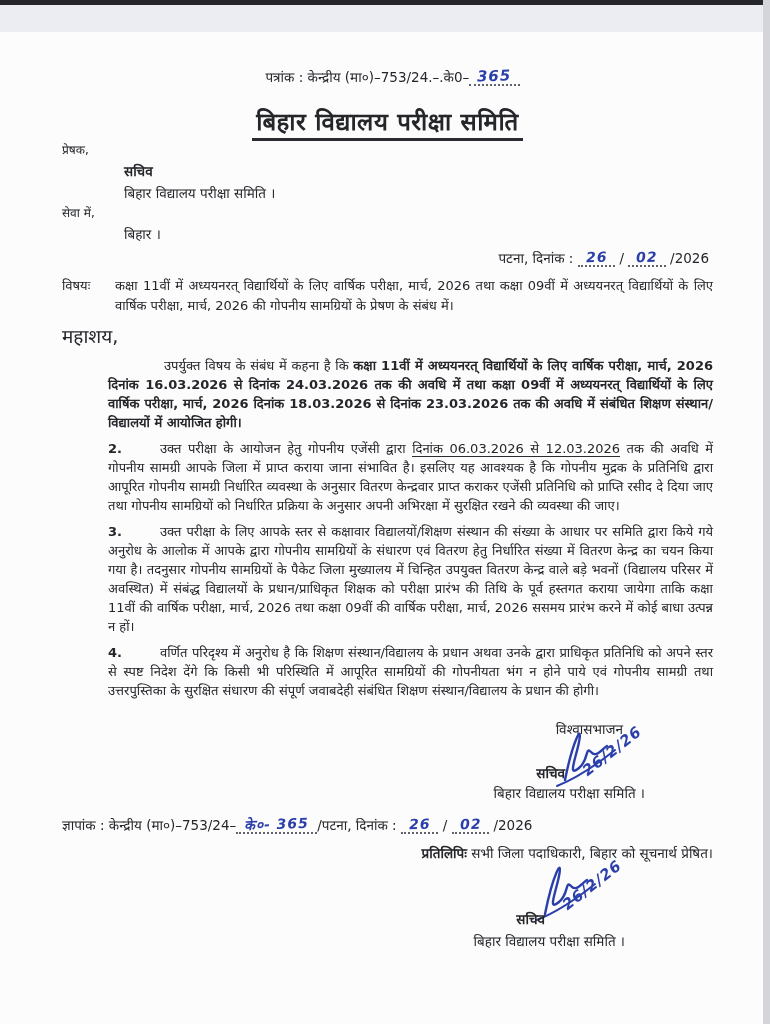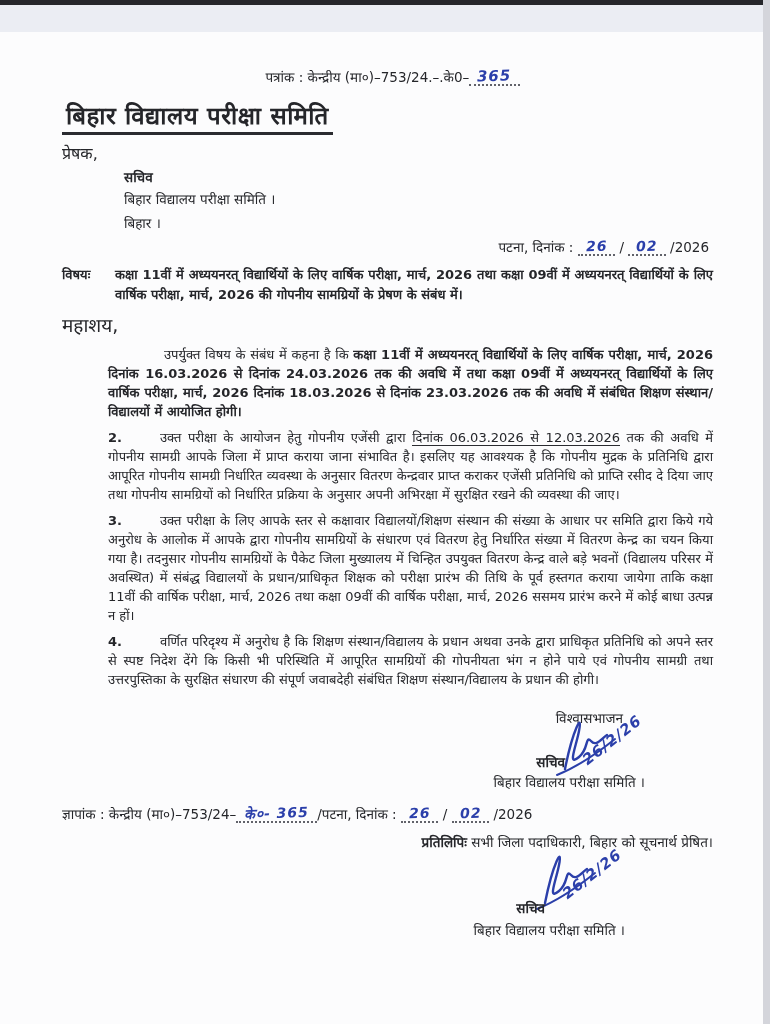--- a/index.html
+++ b/index.html
@@ -17,7 +17,7 @@
   .content { position:absolute; top:32px; left:0; right:7px; padding:36px 50px 0 62px; }
 
   .ref-line { text-align:center; font-size:13.5px; padding-left:10px; white-space:nowrap; }
-  .title-wrap { text-align:left; margin-top:12px; }
+  .title-wrap { text-align:center; margin-top:18px; }
   .doc-title {
     display:inline-block; font-size:24px; font-weight:bold; letter-spacing:.5px;
     border-bottom:3px solid #2a2b30; padding:0 4px 1px 4px;

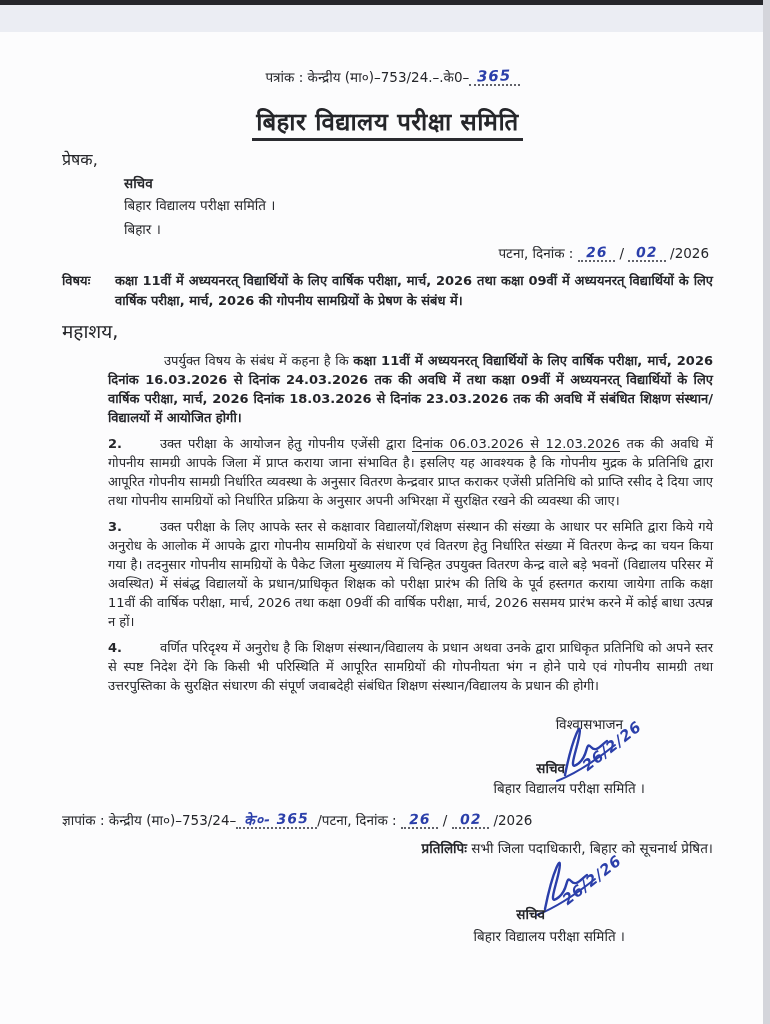--- a/index.html
+++ b/index.html
@@ -23,7 +23,7 @@
     border-bottom:3px solid #2a2b30; padding:0 4px 1px 4px;
   }
 
-  .addr-label { font-size:16px; margin-top:7px; }
+  .addr-label { font-size:12px; }
   .addr-lines { margin-left:62px; font-size:13.5px; line-height:22px; margin-top:2px; }
   .b { font-weight:bold; }
 

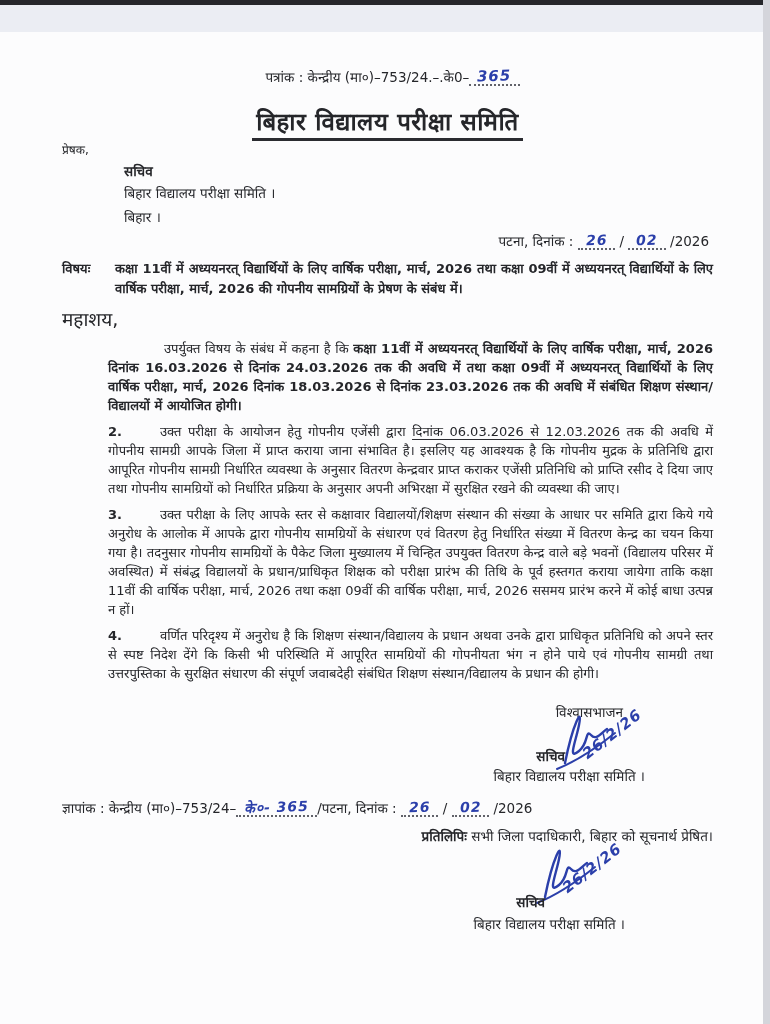--- a/index.html
+++ b/index.html
@@ -95,6 +95,7 @@
       <div>बिहार विद्यालय परीक्षा समिति ।</div>
     </div>
 
+    <div class="addr-label">सेवा में,</div>
     <div class="addr-lines">
       <div>बिहार ।</div>
     </div>

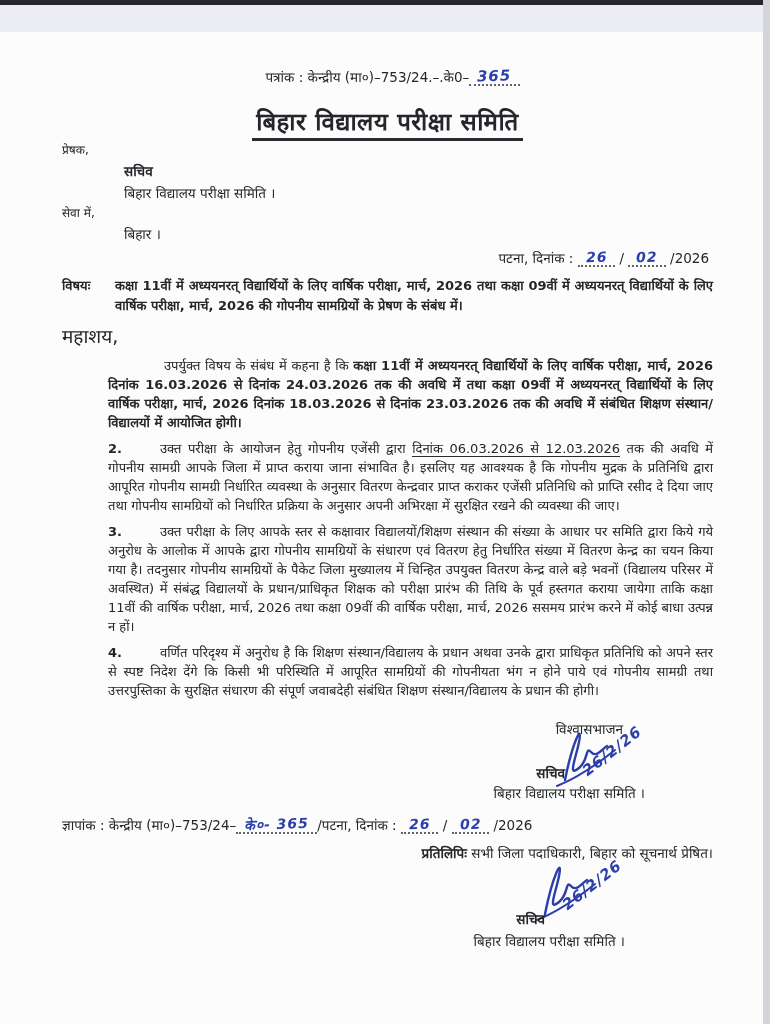--- a/index.html
+++ b/index.html
@@ -29,7 +29,7 @@
 
   .date-line { text-align:right; font-size:13.5px; margin-top:4px; padding-right:4px; }
 
-  .subject { display:flex; margin-top:9px; font-size:13px; line-height:20px; font-weight:bold; }
+  .subject { display:flex; margin-top:9px; font-size:13px; line-height:20px; font-weight:normal; }
   .subject-label { flex:0 0 53px; }
   .subject-text { flex:1; text-align:justify; }
 

